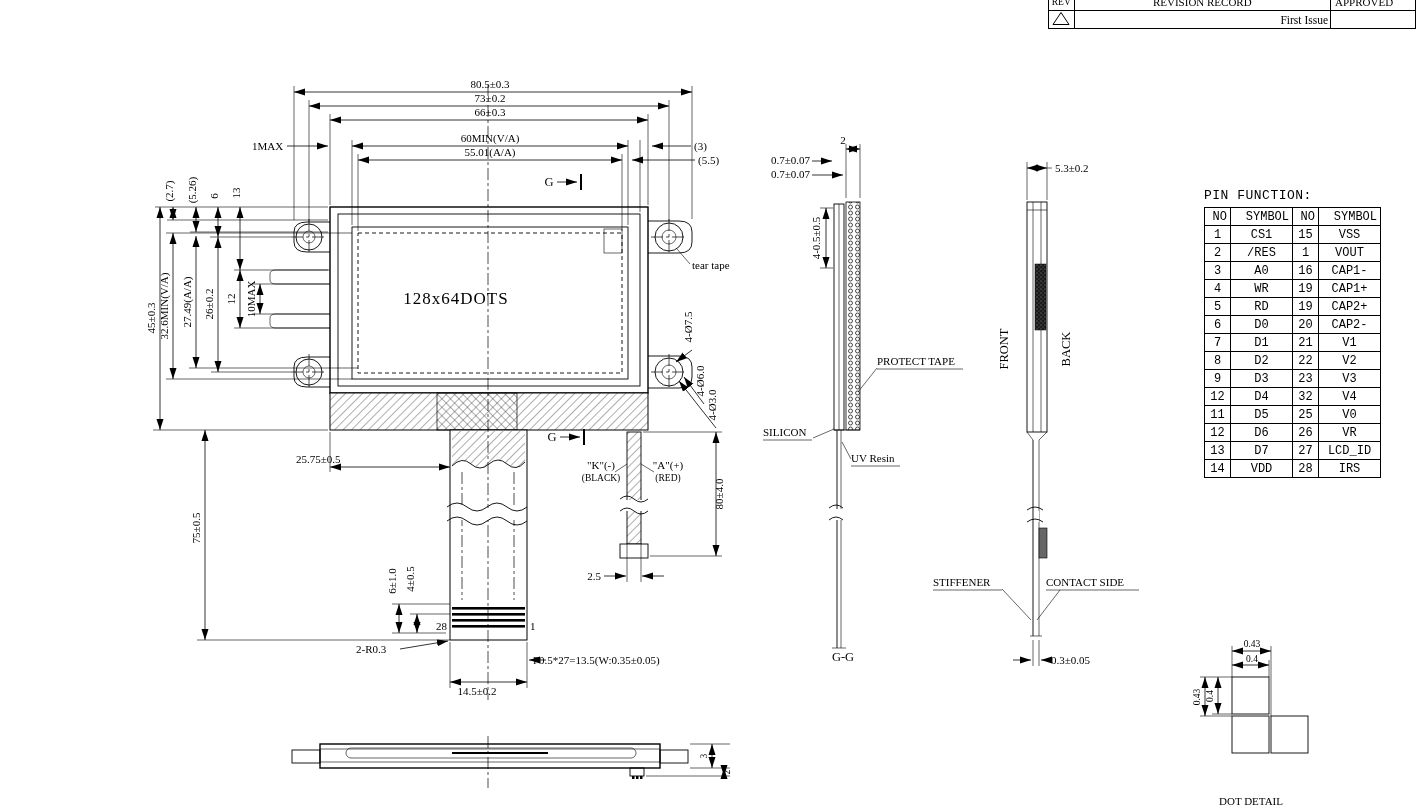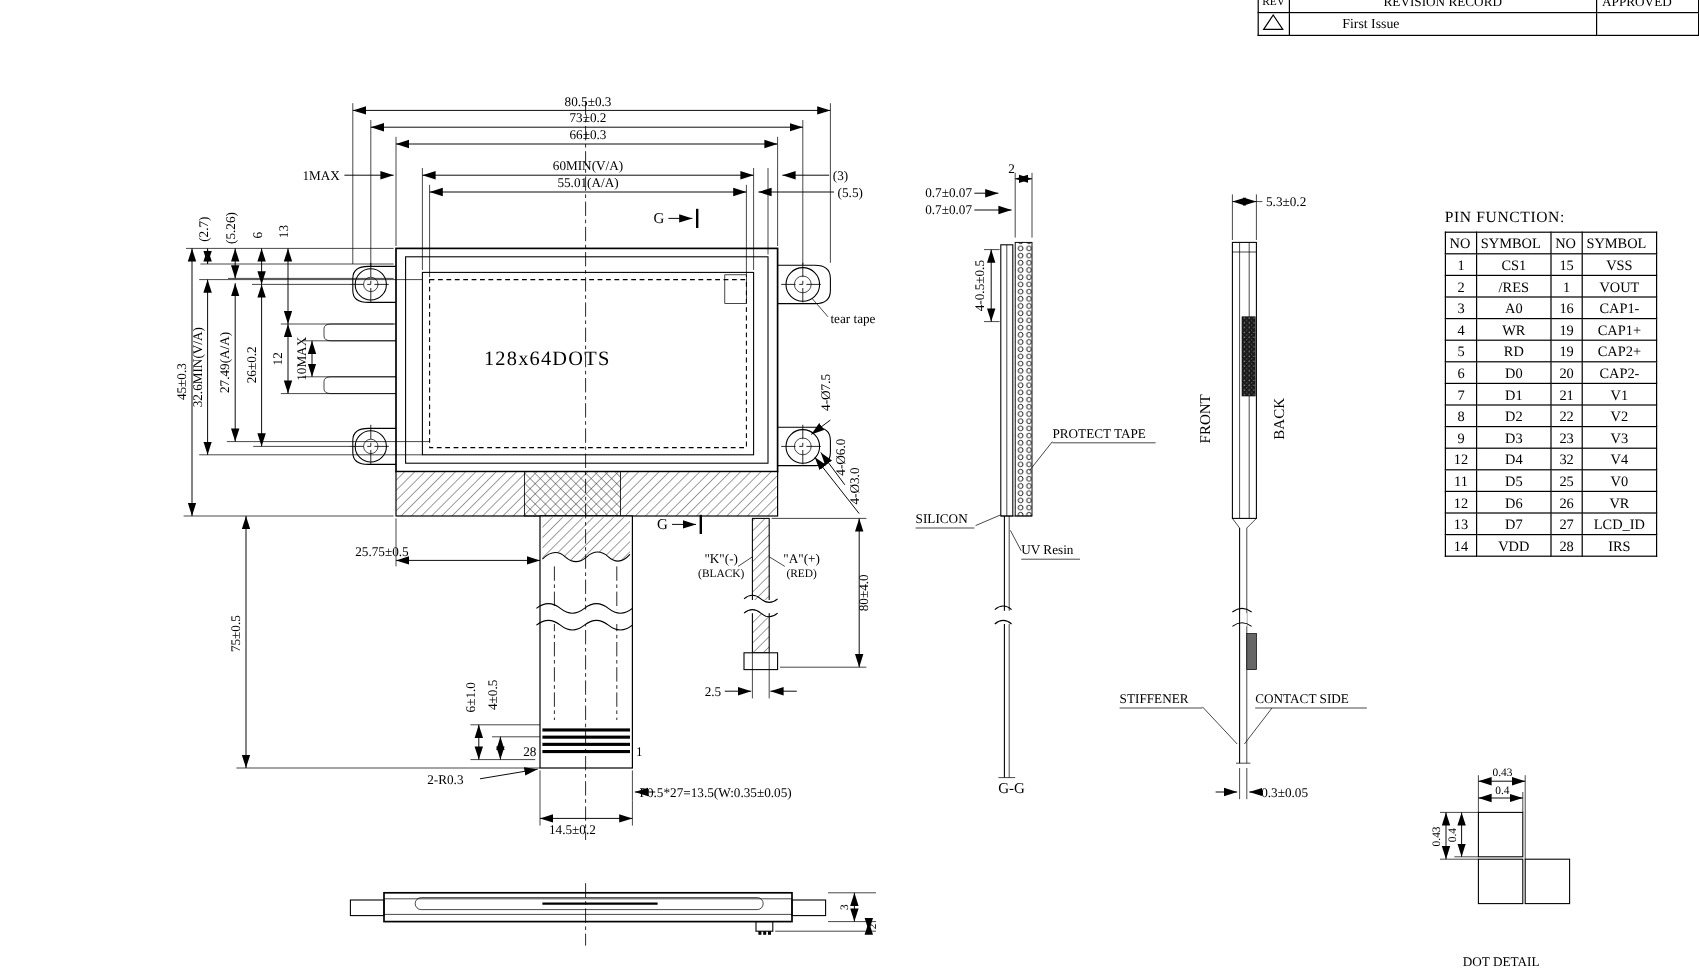--- a/index.html
+++ b/index.html
@@ -25,7 +25,7 @@
   .rev .rc1{width:26px;font-size:9.5px;}
   .rev .rc2{width:304px;}
   .rev .rc3{width:90px;text-align:left;padding-left:4px;}
-  .rev .first-issue{text-align:left;padding-left:44px;font-size:11.5px;}
+  .rev .first-issue{text-align:right;padding-left:44px;font-size:11.5px;}
   
   .pin-block{position:absolute;left:1204px;top:173px;}
   .pin-title{font-size:13px;letter-spacing:.5px;margin:0 0 4px 0;}

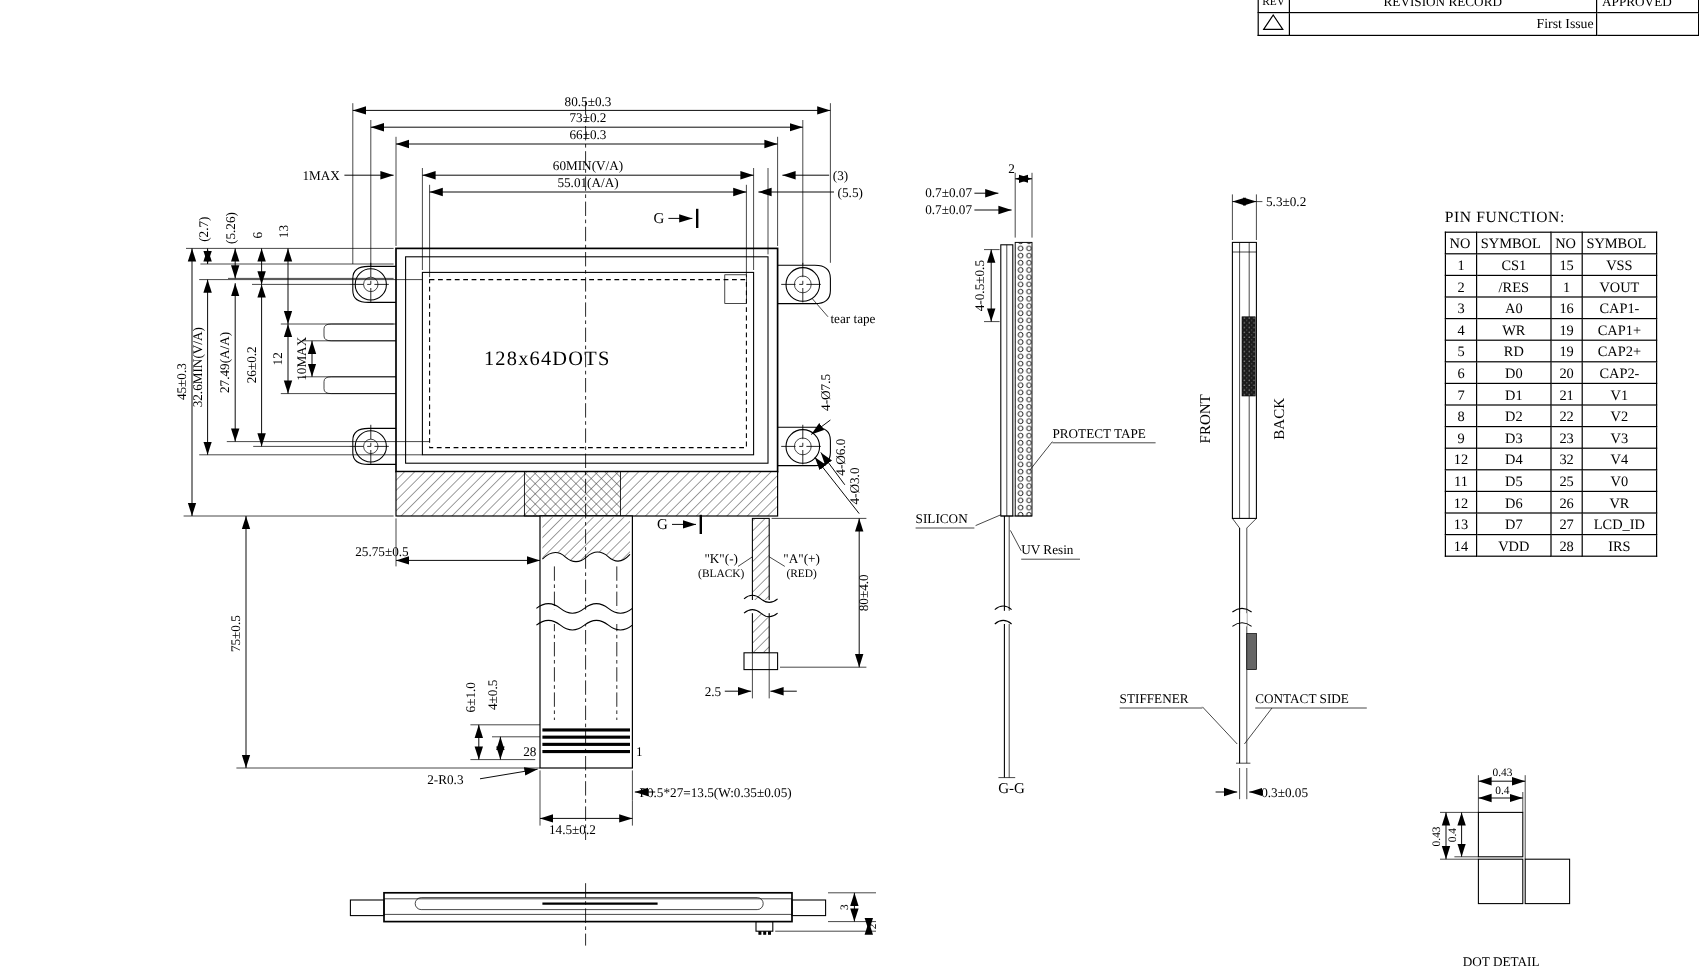--- a/index.html
+++ b/index.html
@@ -27,7 +27,7 @@
   .rev .rc3{width:90px;text-align:left;padding-left:4px;}
   .rev .first-issue{text-align:right;padding-left:44px;font-size:11.5px;}
   
-  .pin-block{position:absolute;left:1204px;top:173px;}
+  .pin-block{position:absolute;left:1204px;top:188px;font-family:Liberation Mono, monospace;}
   .pin-title{font-size:13px;letter-spacing:.5px;margin:0 0 4px 0;}
   .pins{border-collapse:collapse;}
   .pins th,.pins td{border:1px solid #000;font-weight:normal;font-size:12px;height:18px;line-height:16px;padding:0 3px;text-align:center;}

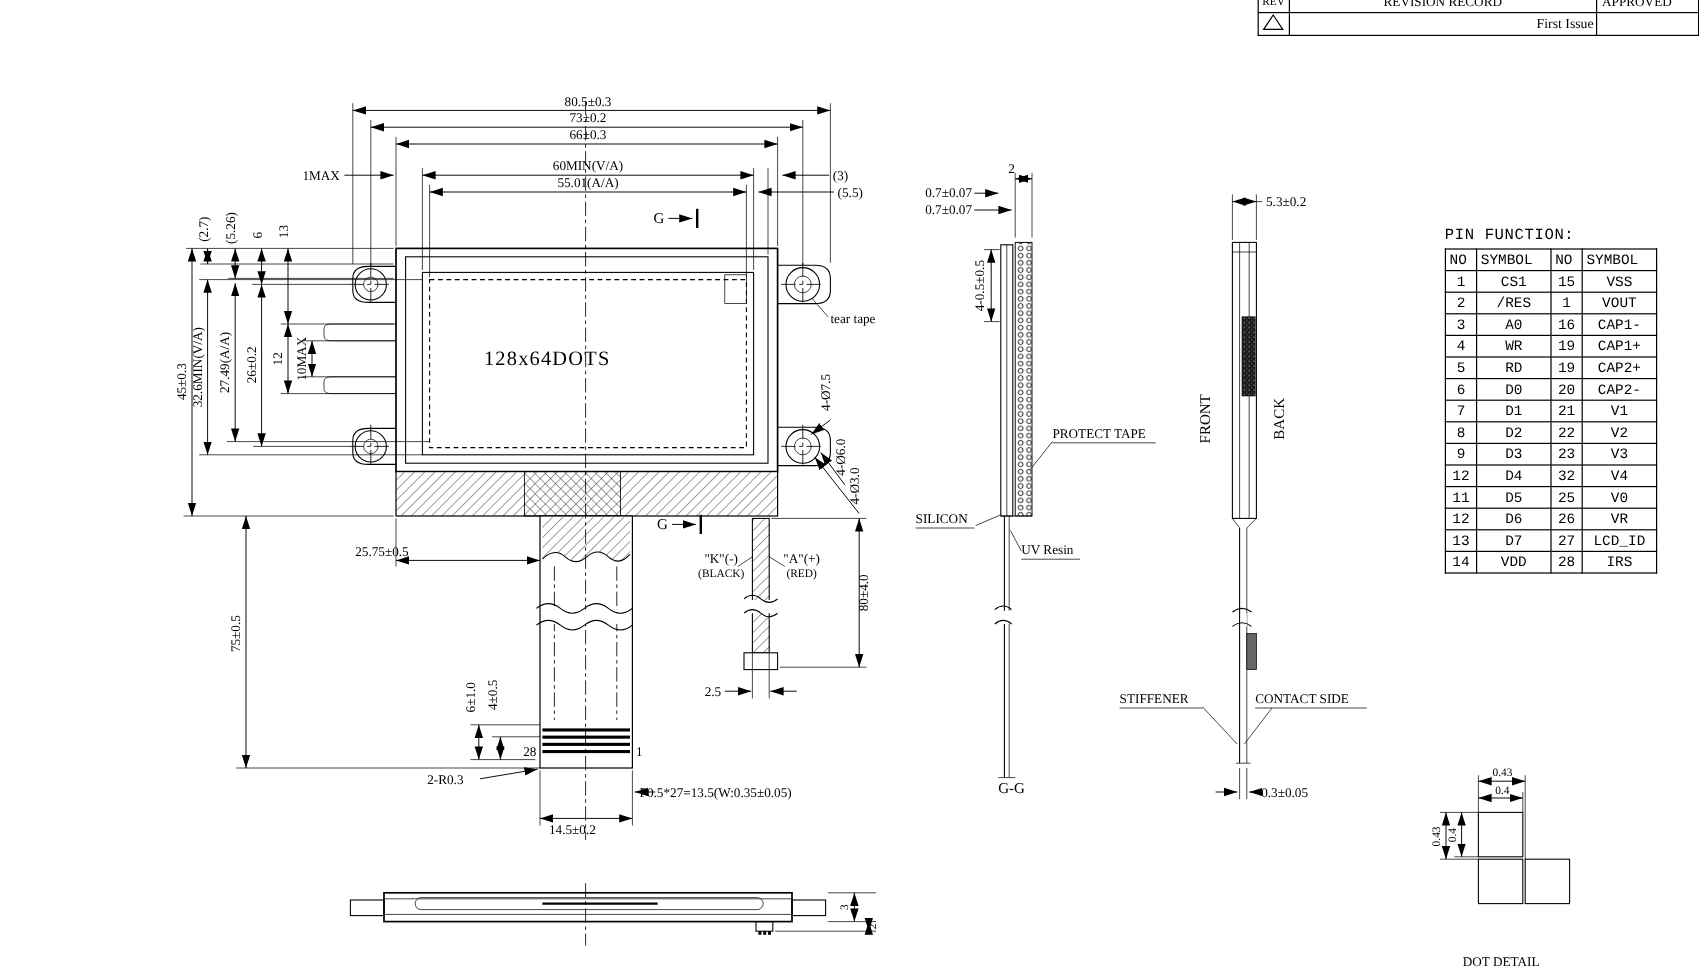--- a/index.html
+++ b/index.html
@@ -31,7 +31,7 @@
   .pin-title{font-size:13px;letter-spacing:.5px;margin:0 0 4px 0;}
   .pins{border-collapse:collapse;}
   .pins th,.pins td{border:1px solid #000;font-weight:normal;font-size:12px;height:18px;line-height:16px;padding:0 3px;text-align:center;}
-  .pins th{text-align:left;}
+  .pins th{text-align:right;}
   .pins td.c{text-align:center;}
   .pins .w1{width:26px;}
   .pins .w2{width:62px;margin-left:32px;}

